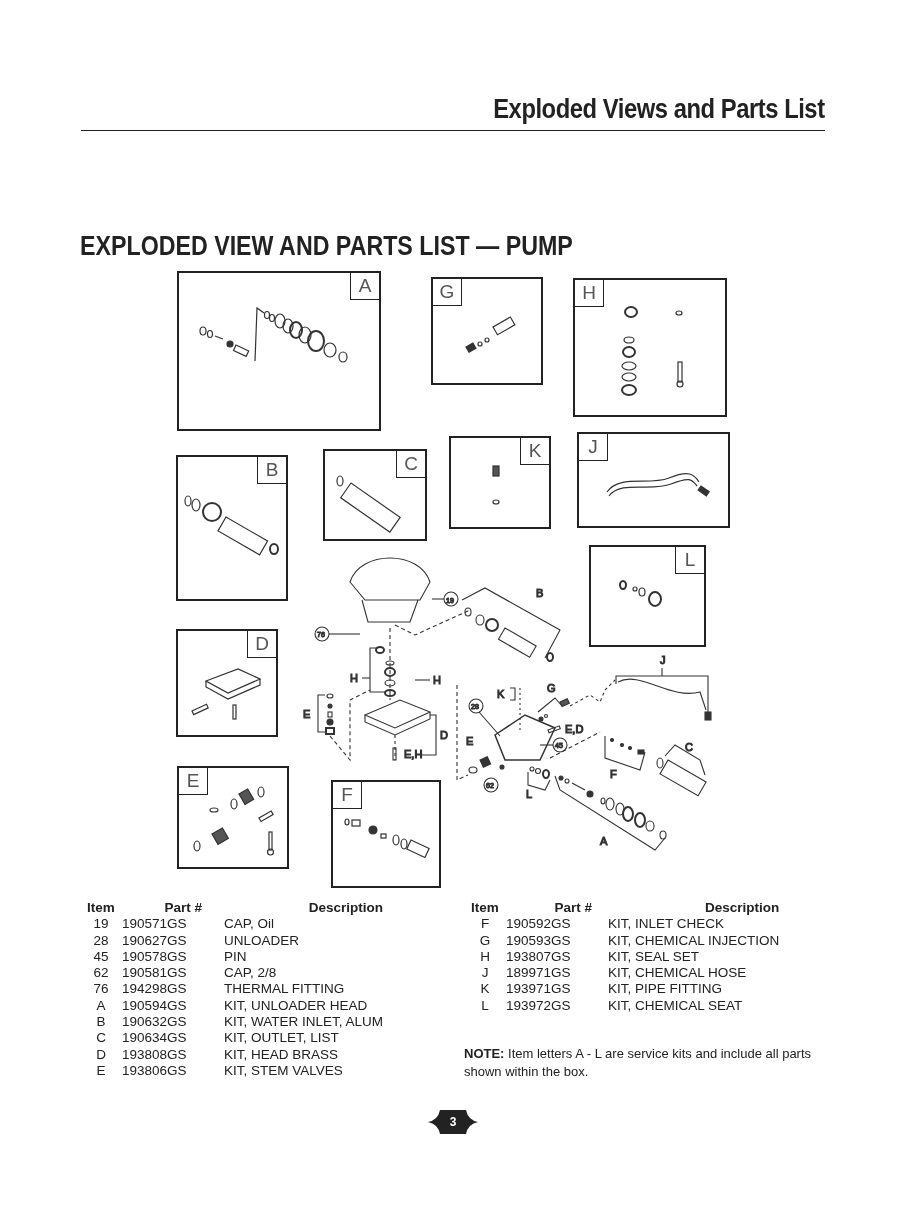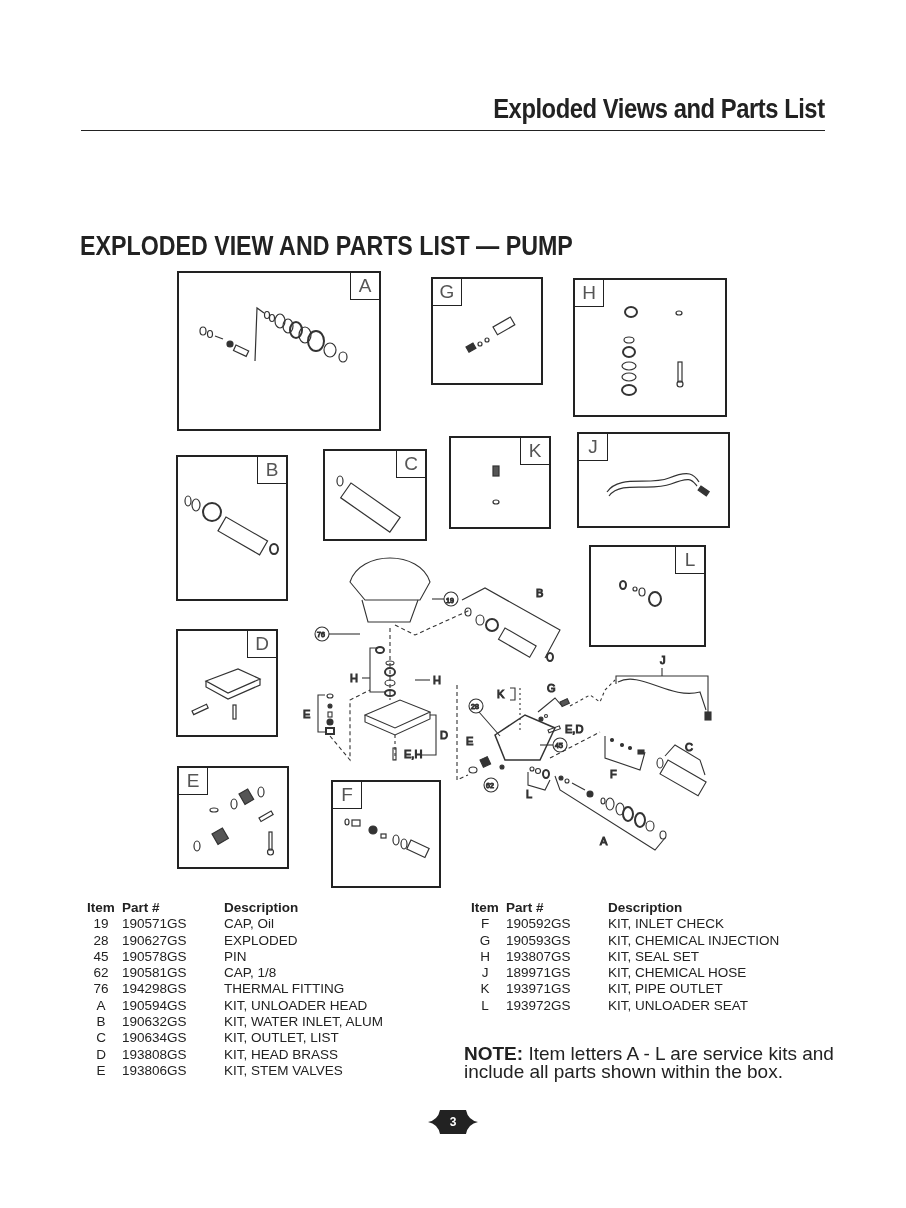--- a/index.html
+++ b/index.html
@@ -17,7 +17,7 @@
   .tbl .c1 { width:34px; text-align:center; }
   .tbl .c2 { width:102px; padding-left:4px; }
   .tbl .c3 { }
-  .tbl .head { font-weight:bold; }
+  .tbl .head { font-weight:bold;justify-content:space-between; }
   .note { position:absolute; left:464px; top:1045px; width:380px; font-size:19px; line-height:18px; }
   .note b { font-weight:bold; }
   .pagenum { position:absolute; left:428px; top:1110px; width:50px; height:24px; }

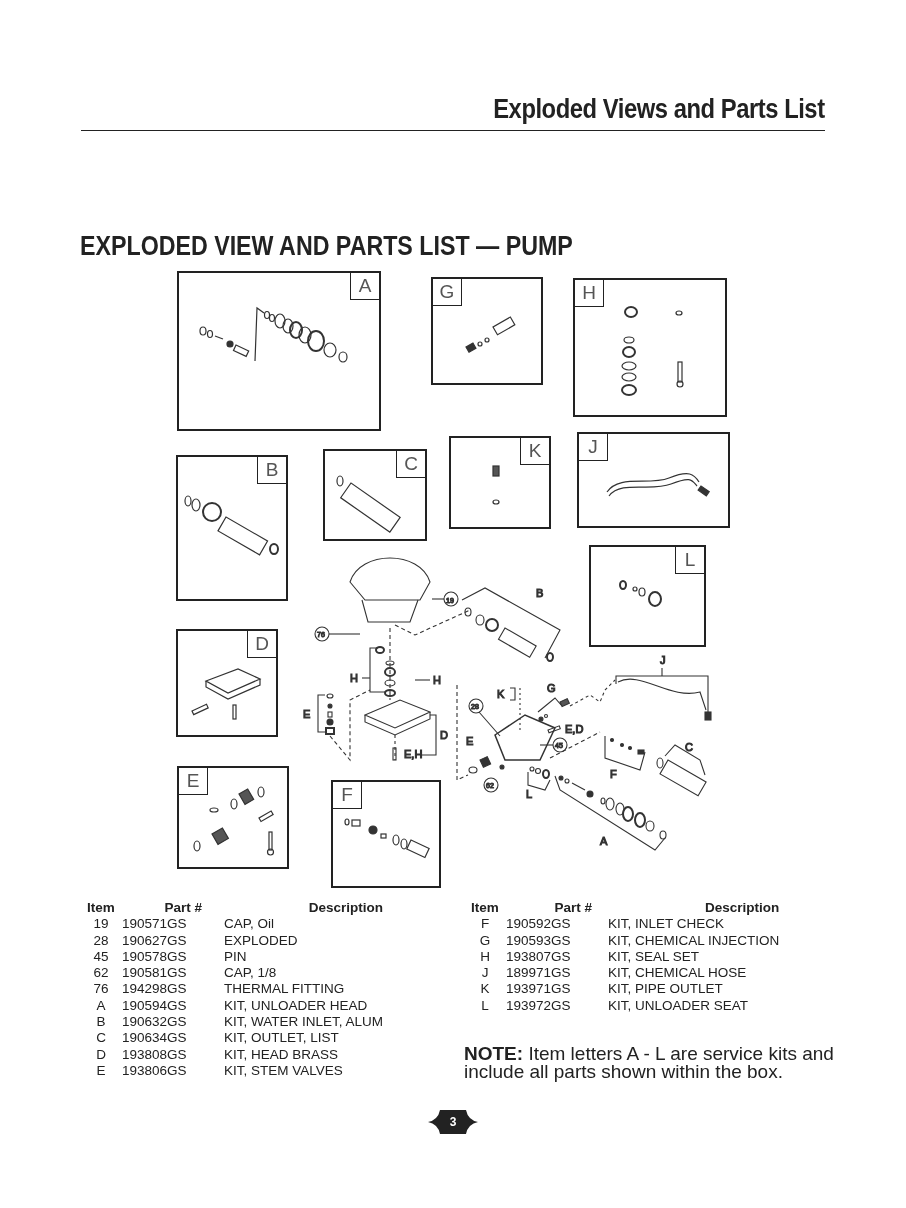--- a/index.html
+++ b/index.html
@@ -323,7 +323,7 @@
   <div class="row">
       <span class="c1">28</span>
       <span class="c2">190627GS</span>
-      <span class="c3">EXPLODED</span>
+      <span class="c3">UNLOADER</span>
     </div>
   <div class="row">
       <span class="c1">45</span>

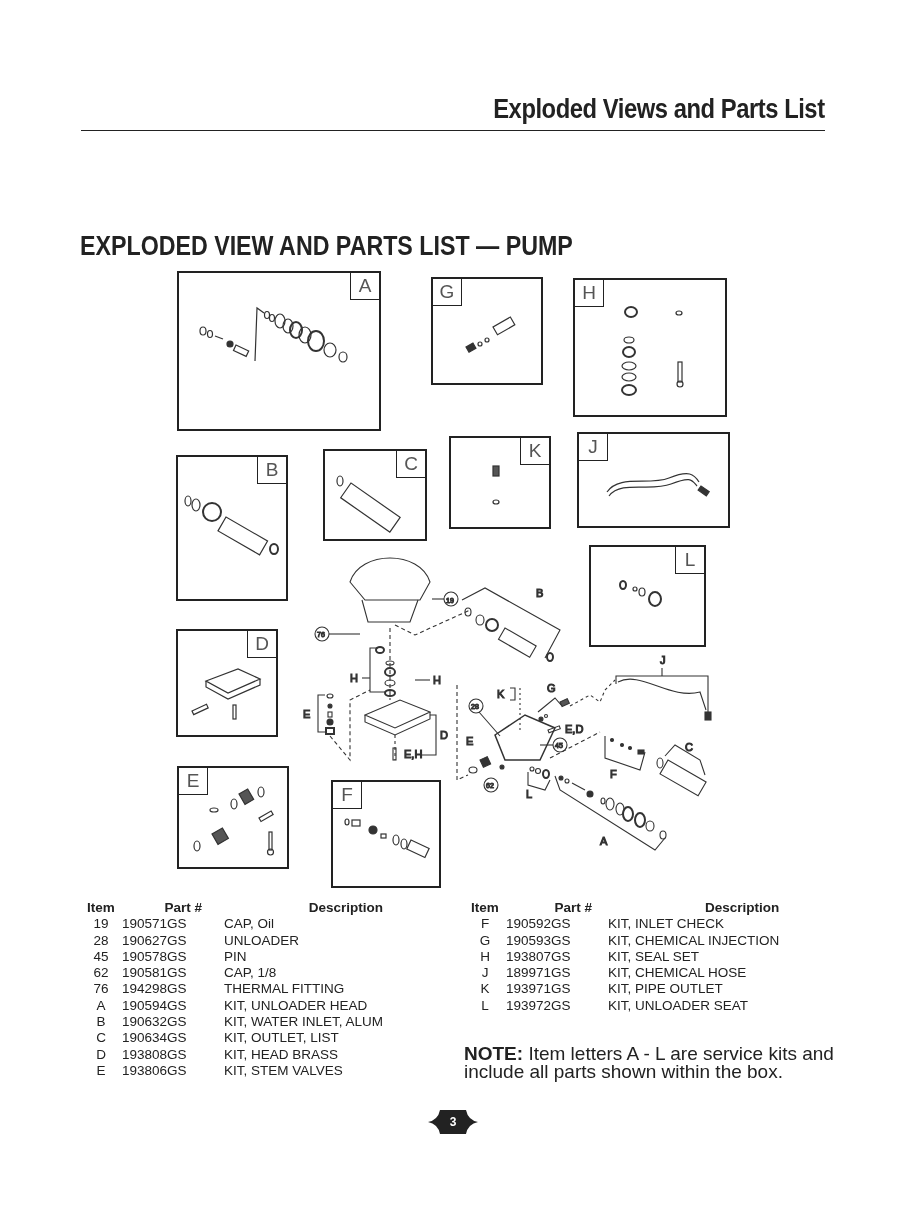--- a/index.html
+++ b/index.html
@@ -333,7 +333,7 @@
   <div class="row">
       <span class="c1">62</span>
       <span class="c2">190581GS</span>
-      <span class="c3">CAP, 1/8</span>
+      <span class="c3">CAP, 2/8</span>
     </div>
   <div class="row">
       <span class="c1">76</span>

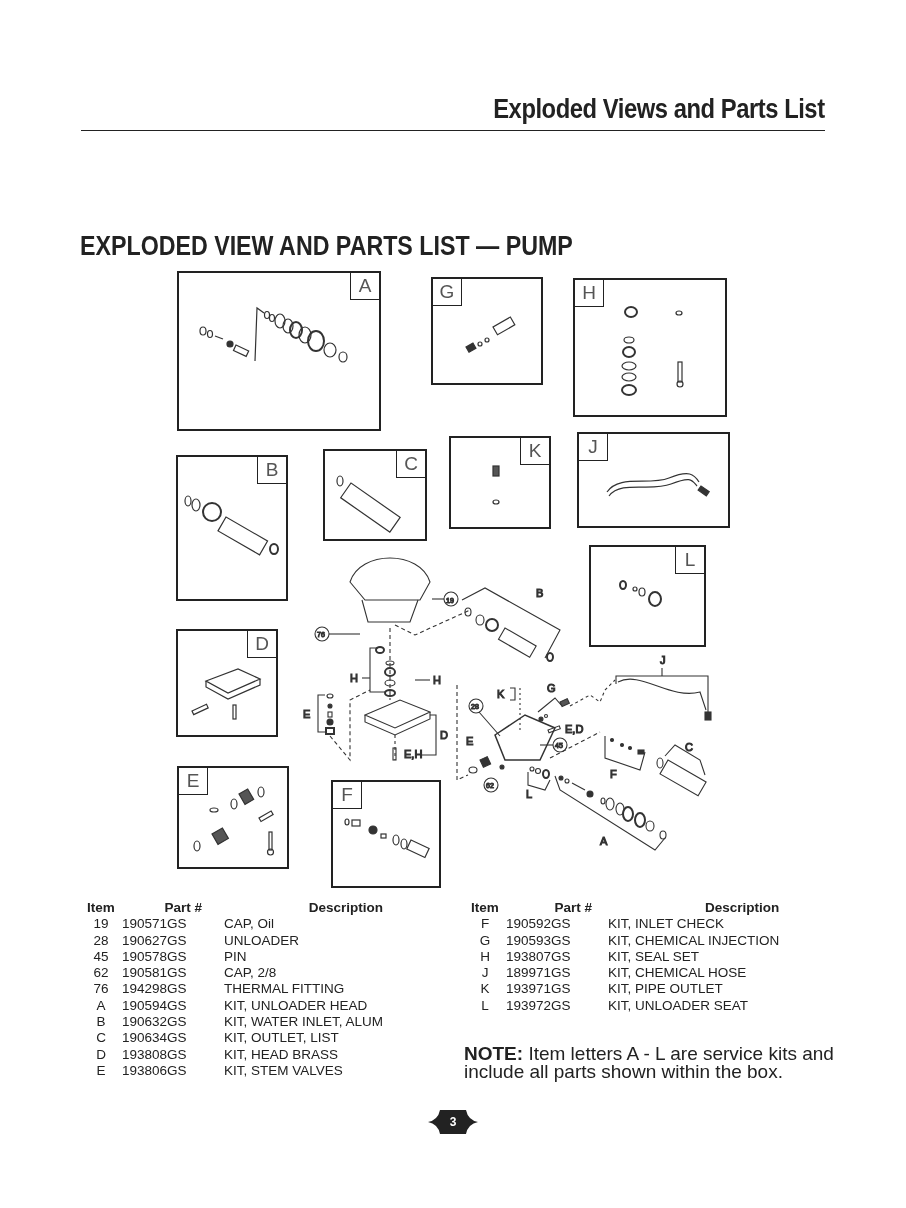--- a/index.html
+++ b/index.html
@@ -396,7 +396,7 @@
   <div class="row">
       <span class="c1">K</span>
       <span class="c2">193971GS</span>
-      <span class="c3">KIT, PIPE OUTLET</span>
+      <span class="c3">KIT, PIPE FITTING</span>
     </div>
   <div class="row">
       <span class="c1">L</span>

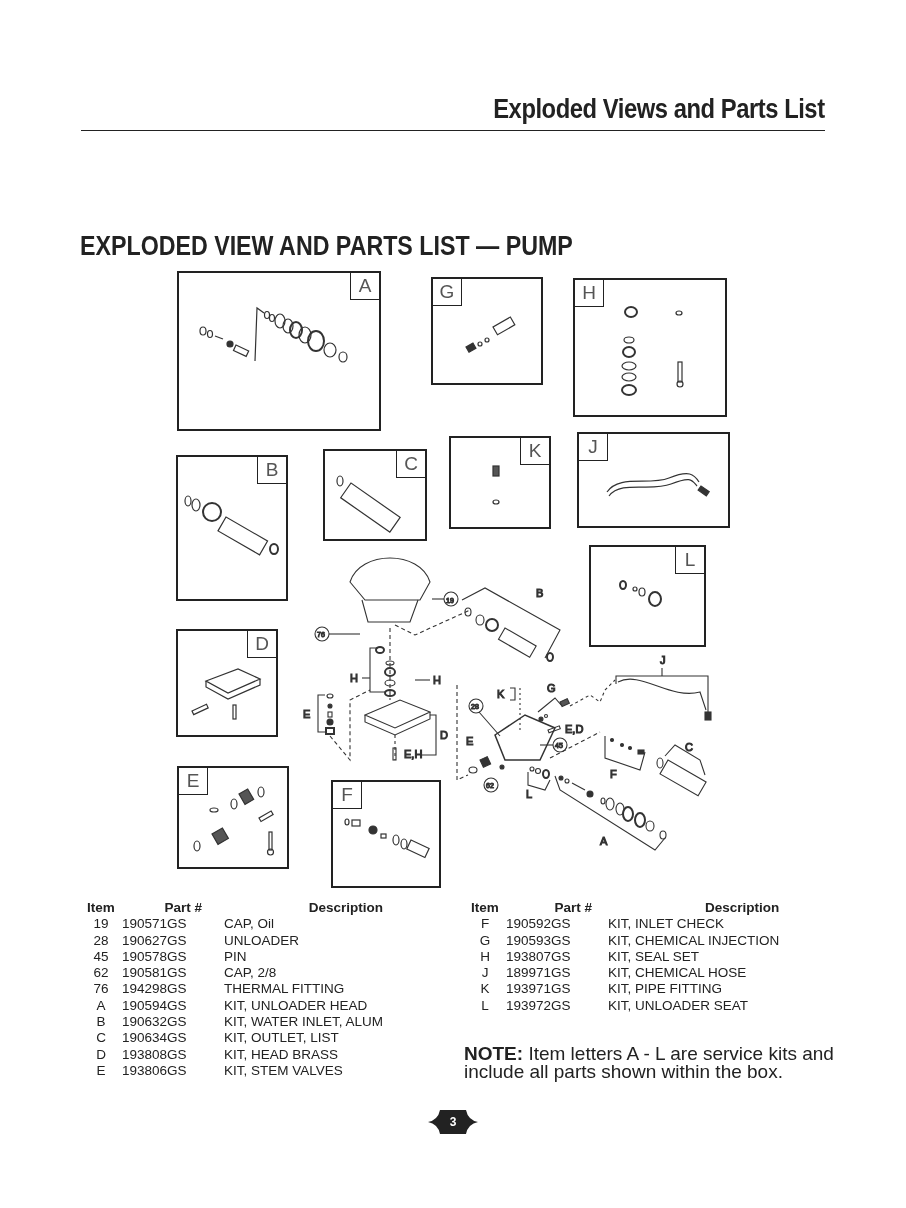--- a/index.html
+++ b/index.html
@@ -401,7 +401,7 @@
   <div class="row">
       <span class="c1">L</span>
       <span class="c2">193972GS</span>
-      <span class="c3">KIT, UNLOADER SEAT</span>
+      <span class="c3">KIT, CHEMICAL SEAT</span>
     </div>
 </div>
 

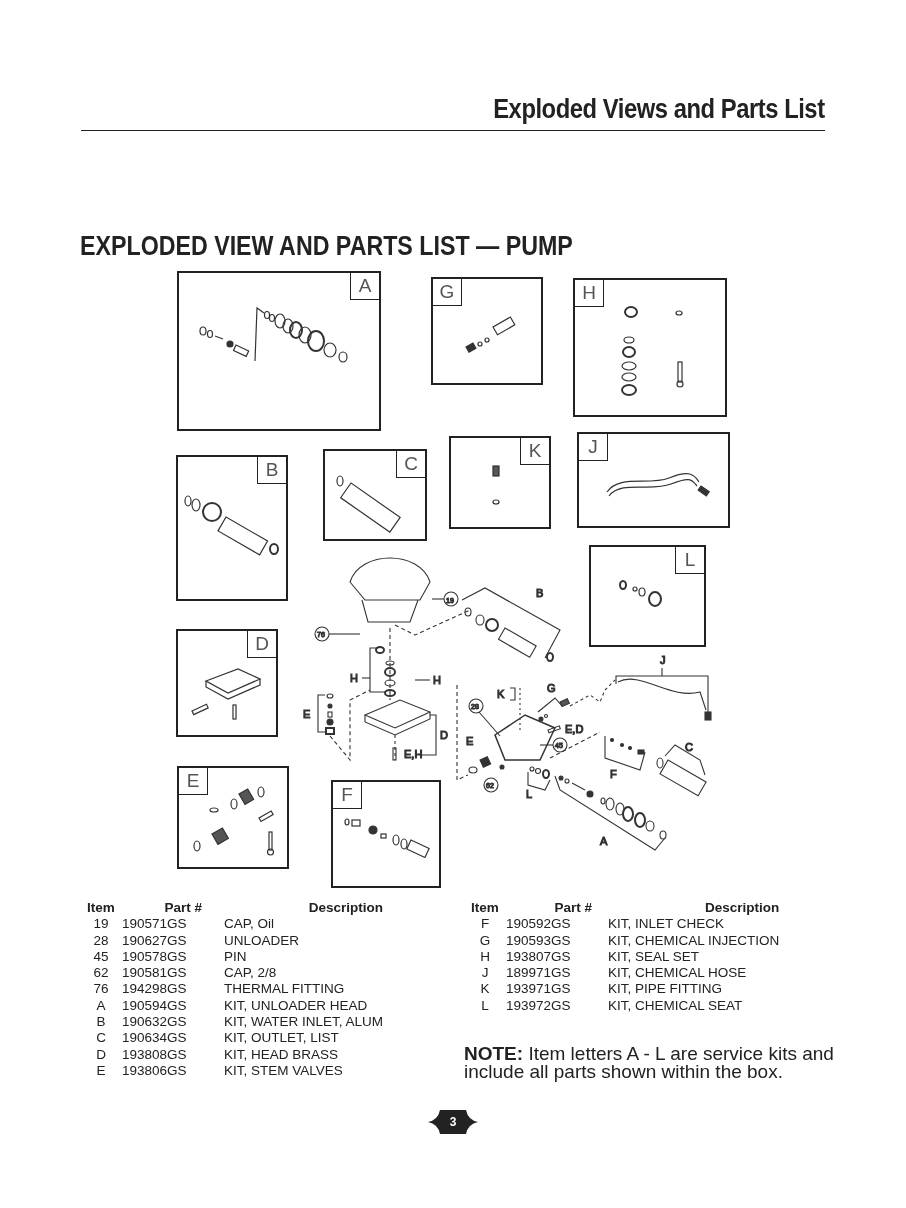--- a/index.html
+++ b/index.html
@@ -18,7 +18,7 @@
   .tbl .c2 { width:102px; padding-left:4px; }
   .tbl .c3 { }
   .tbl .head { font-weight:bold;justify-content:space-between; }
-  .note { position:absolute; left:464px; top:1045px; width:380px; font-size:19px; line-height:18px; }
+  .note { position:absolute; left:464px; top:1045px; width:380px; font-size:13px; line-height:18px; }
   .note b { font-weight:bold; }
   .pagenum { position:absolute; left:428px; top:1110px; width:50px; height:24px; }
   .pagenum span { position:absolute; left:0; top:0; width:50px; height:24px; line-height:24px; text-align:center; color:#fff; font-weight:bold; font-size:12px; }

